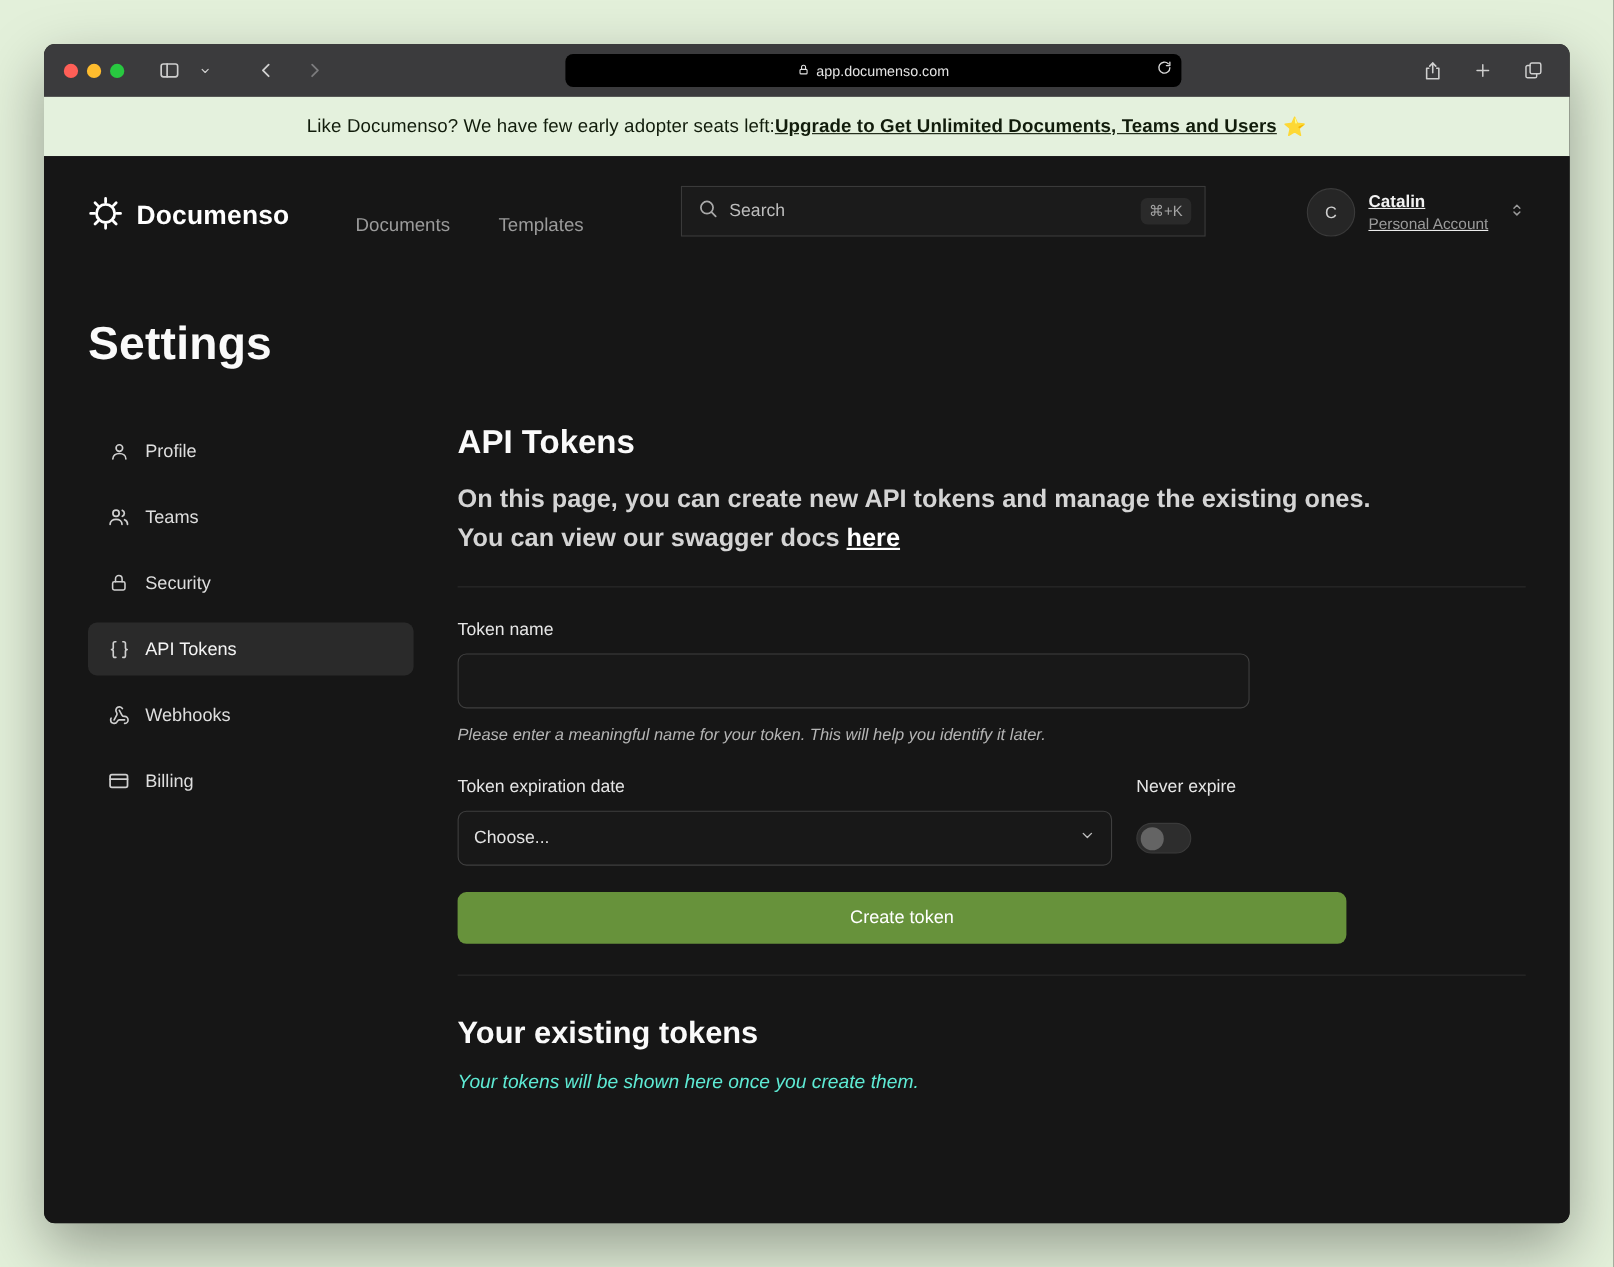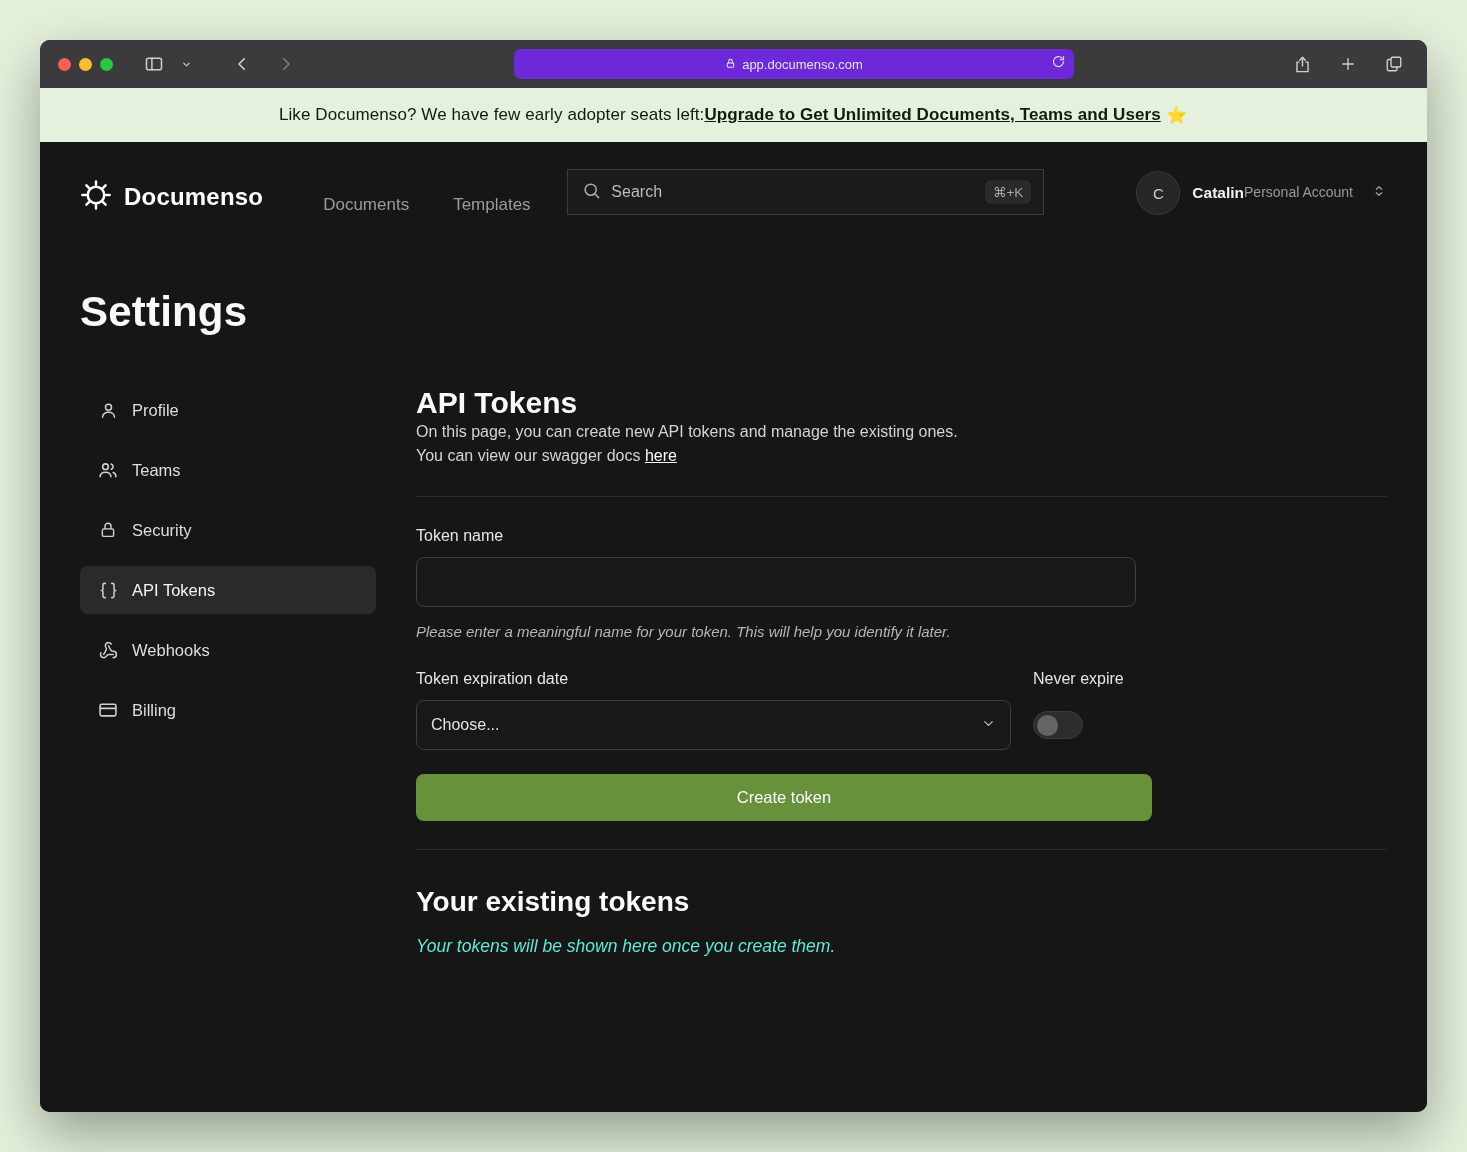--- a/index.html
+++ b/index.html
@@ -31,7 +31,7 @@
   .nav-arrows{ margin-left:26px; display:flex; gap:14px; }
   .fwd{ color:#7b7b7d; }
   .url-bar{
-    margin:0 auto; width:560px; height:30px; background:#6d28d9; border-radius:7px;
+    margin:0 auto; width:560px; height:30px; background:#000000; border-radius:7px;
     display:flex; align-items:center; justify-content:center; position:relative;
     color:#e3e3e3; font-size:13px; gap:6px;
   }

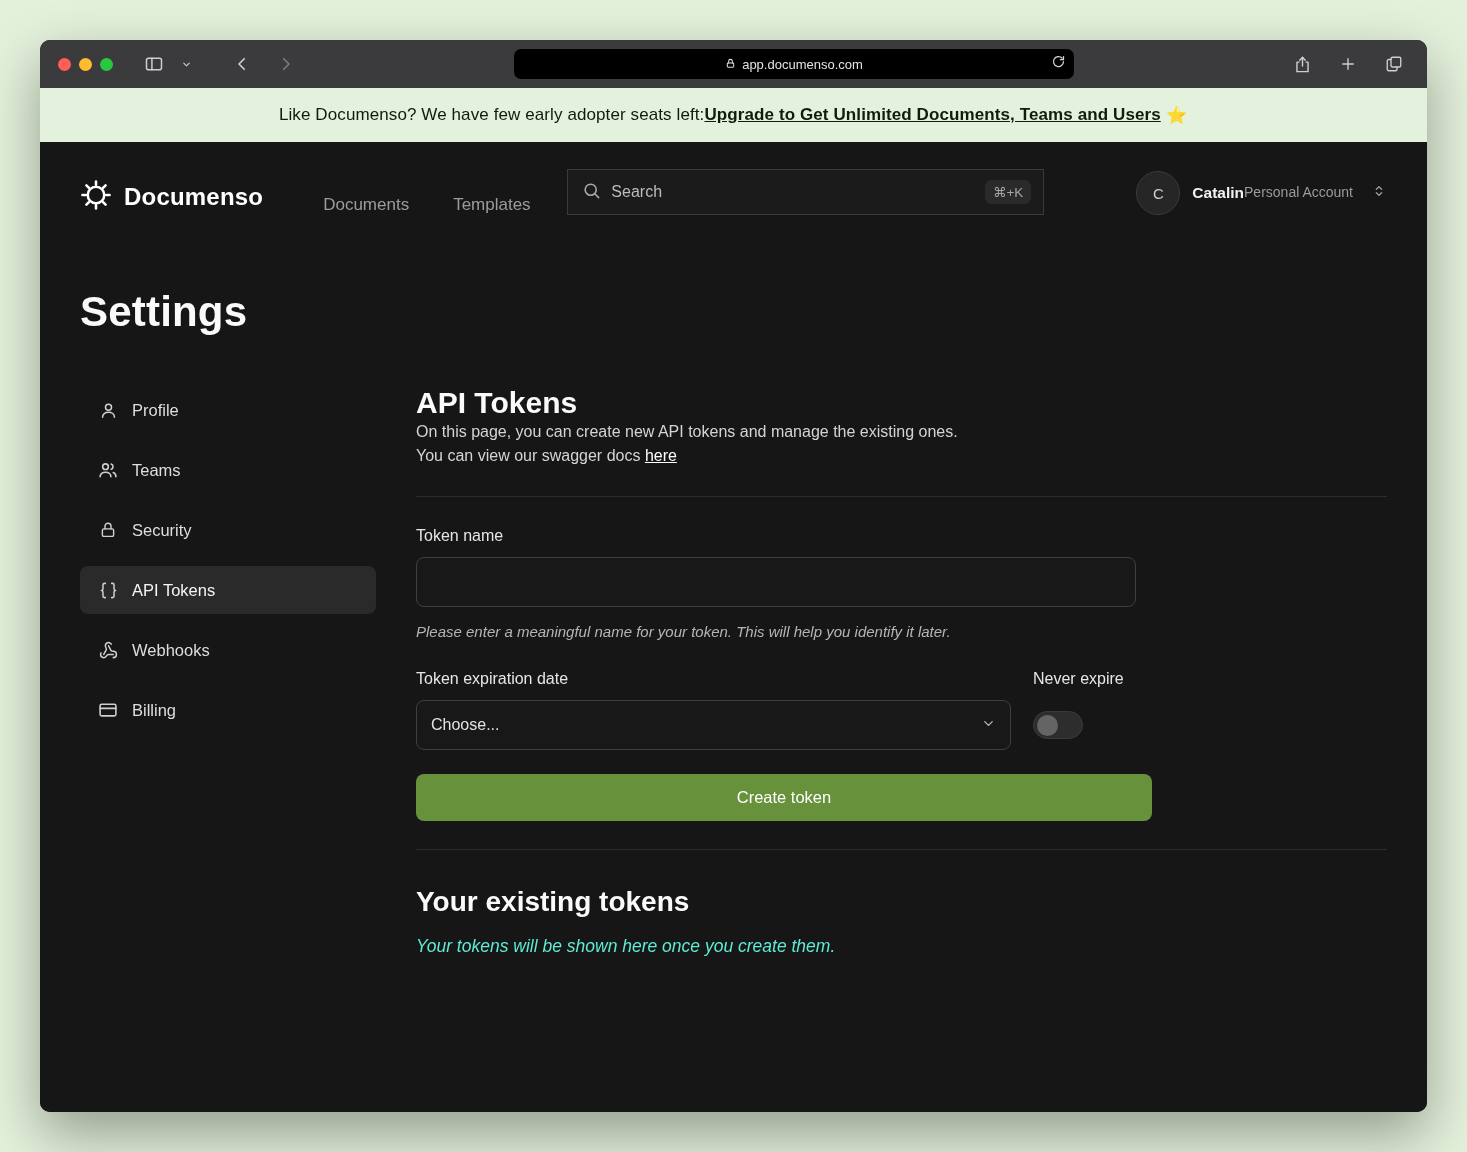--- a/index.html
+++ b/index.html
@@ -66,7 +66,7 @@
     width:44px; height:44px; border-radius:50%; background:#262626; border:1px solid #3a3a3a;
     display:flex; align-items:center; justify-content:center; color:#cfcfcf; font-size:15px;
   }
-  .user-meta{ display:flex; flex-direction:row; line-height:1.3; }
+  .user-meta{ display:flex; flex-direction:column; line-height:1.3;text-decoration:underline; }
   .user-name{ font-size:15.5px; font-weight:600; color:#f2f2f2; }
   .user-account{ font-size:14px; color:#9a9a9a; }
   .user .chevrons{ color:#9a9a9a; margin-left:6px; }

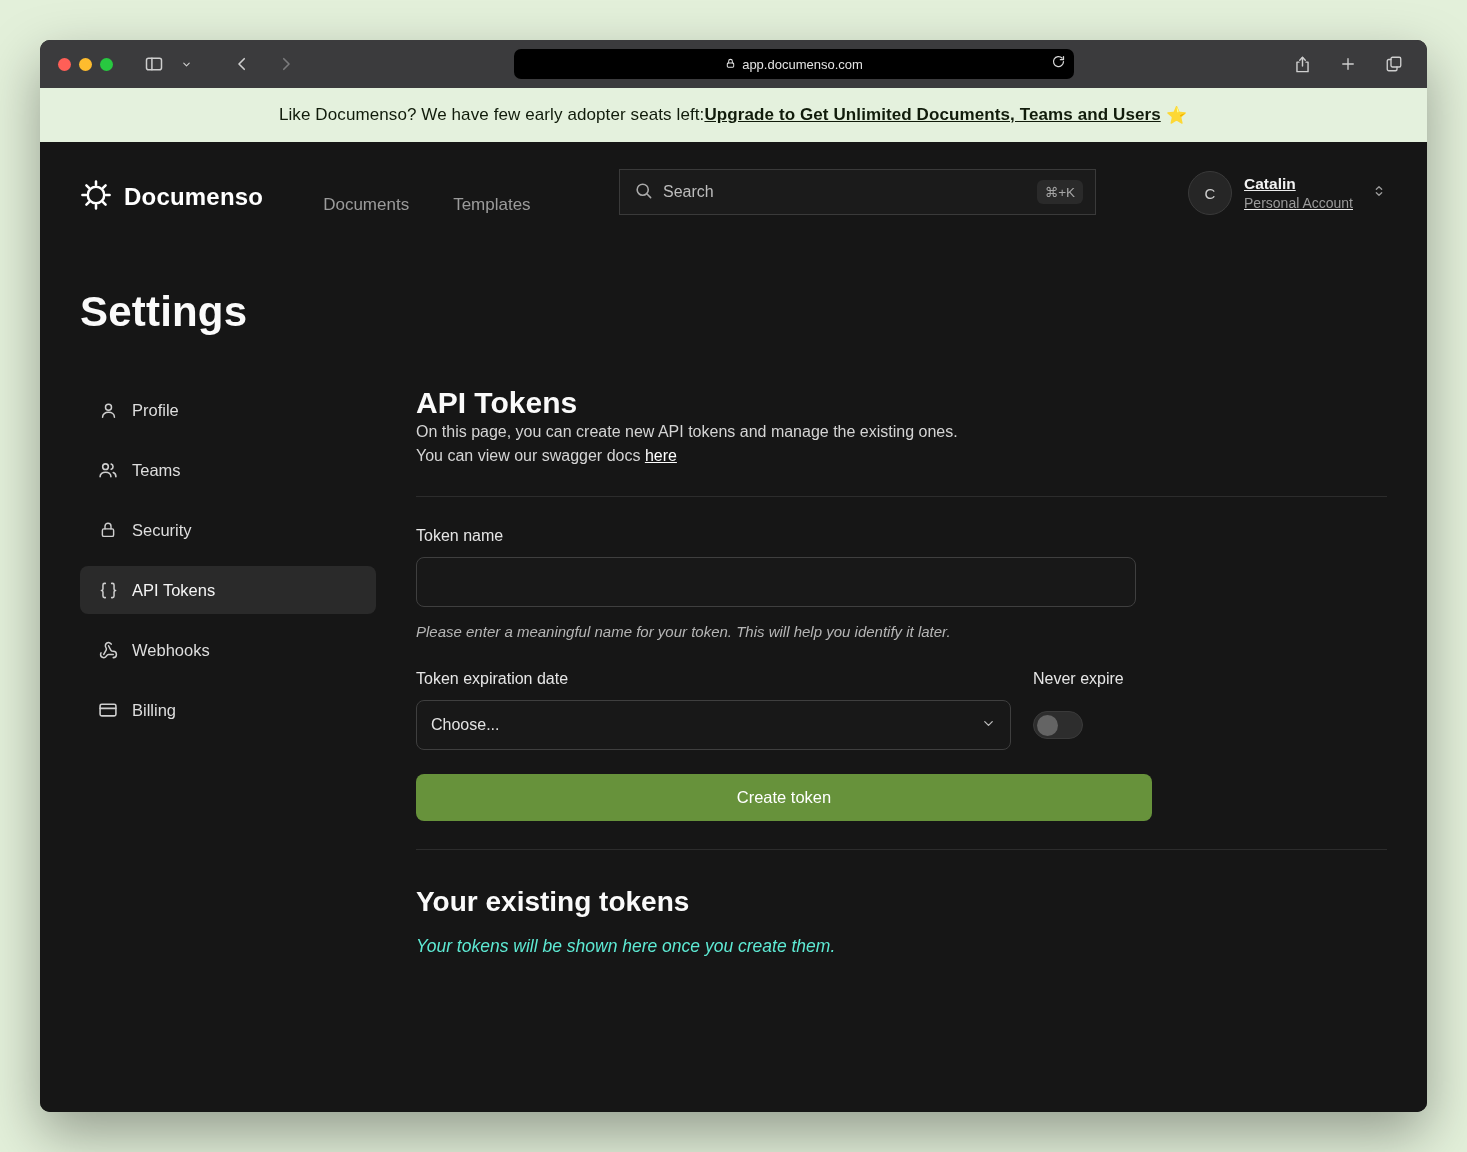--- a/index.html
+++ b/index.html
@@ -82,7 +82,7 @@
   .settings-item .s-icon{ display:flex; width:20px; justify-content:center; color:#cfcfcf; }
   .main{ flex:1; min-width:0; }
   .section-title{ font-size:30px; font-weight:700; color:#fafafa; }
-  .section-desc{ font-size:16px; color:#d4d4d4; line-height:1.5; }
+  .section-desc{ margin-top:16px; font-size:23px; color:#d4d4d4; line-height:1.5;font-weight:bold; }
   .section-desc a{ color:#fff; text-decoration:underline; }
   .divider{ border:none; border-top:1px solid #2c2c2c; margin-top:28px; }
   .field-label{ display:block; font-size:16px; font-weight:500; color:#e6e6e6; }

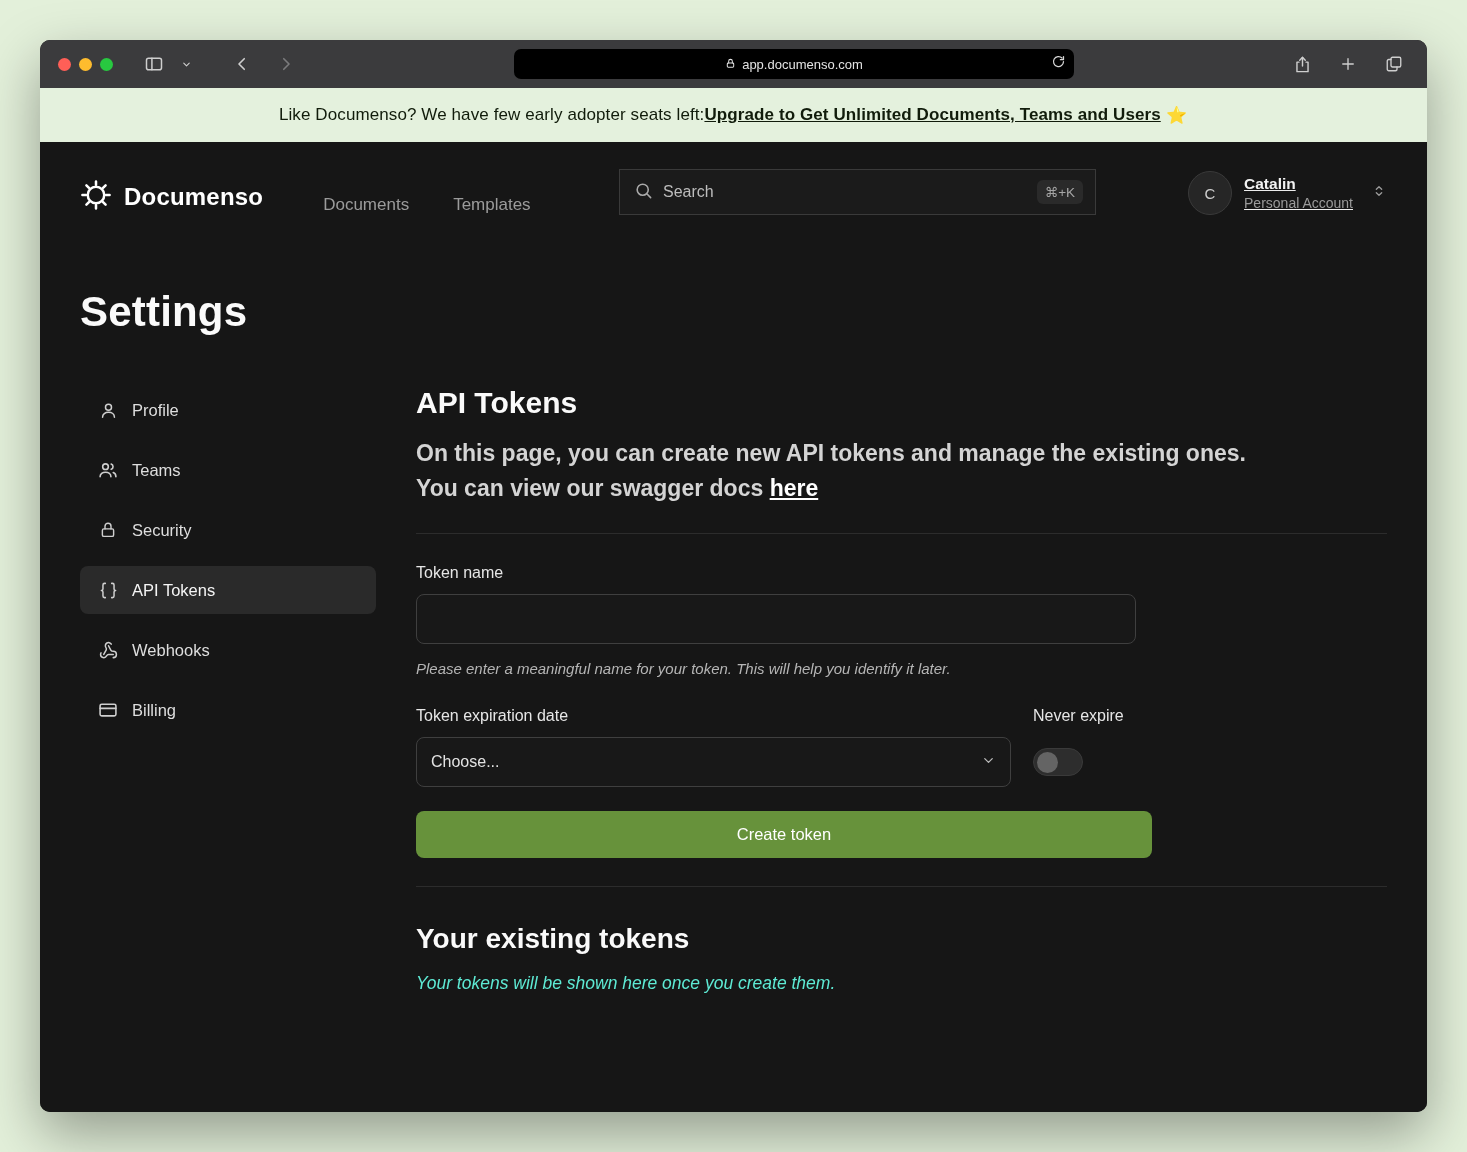--- a/index.html
+++ b/index.html
@@ -111,7 +111,7 @@
     background:#646464;
   }
   .create-btn{
-    margin-top:24px; width:736px; height:47px; border:none; border-radius:8px;
+    margin-top:24px; width:808px; height:47px; border:none; border-radius:8px;
     background:#67923b; color:#ffffff; font-size:16.5px; font-weight:500; cursor:pointer;
     font-family:inherit;
   }

